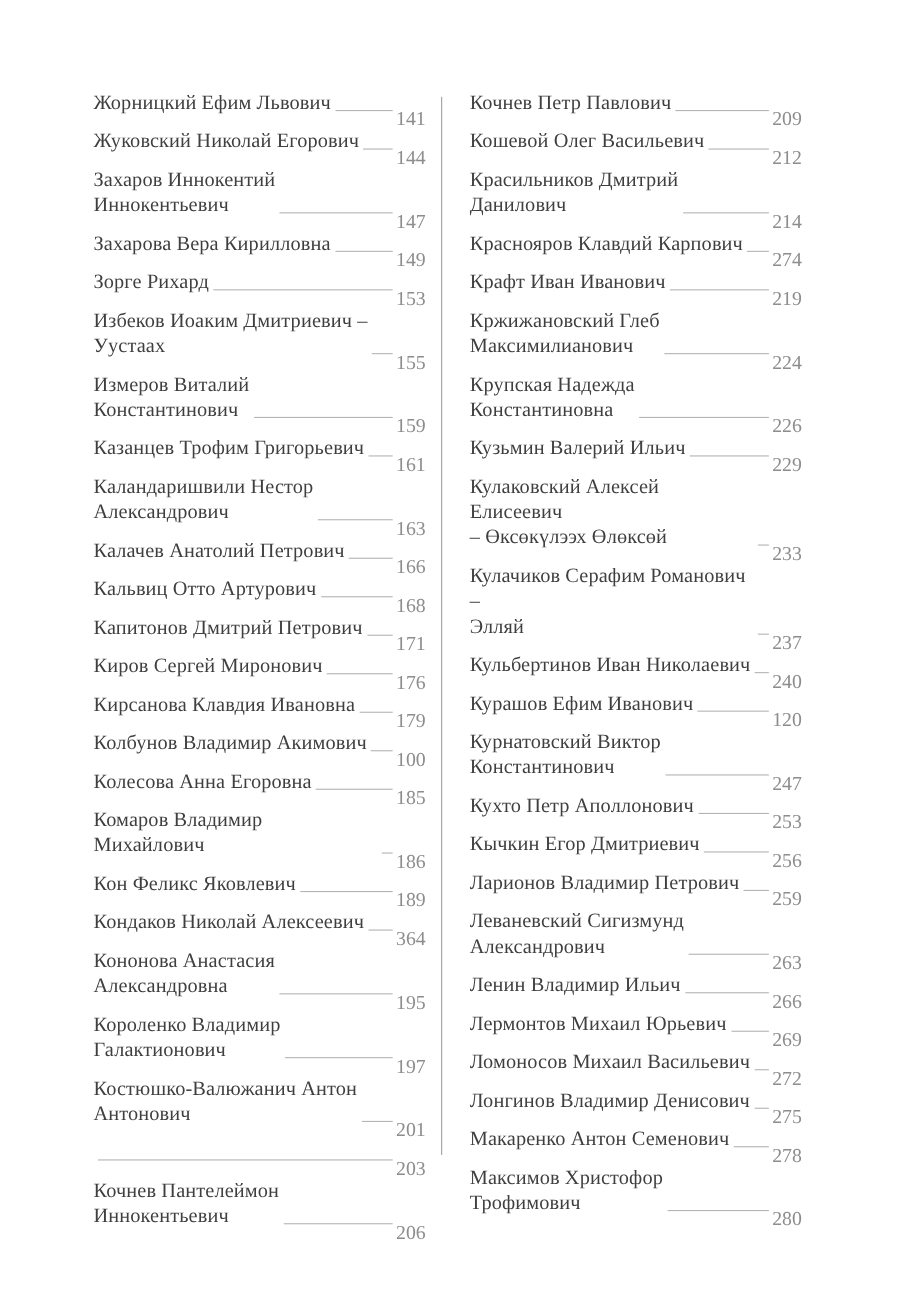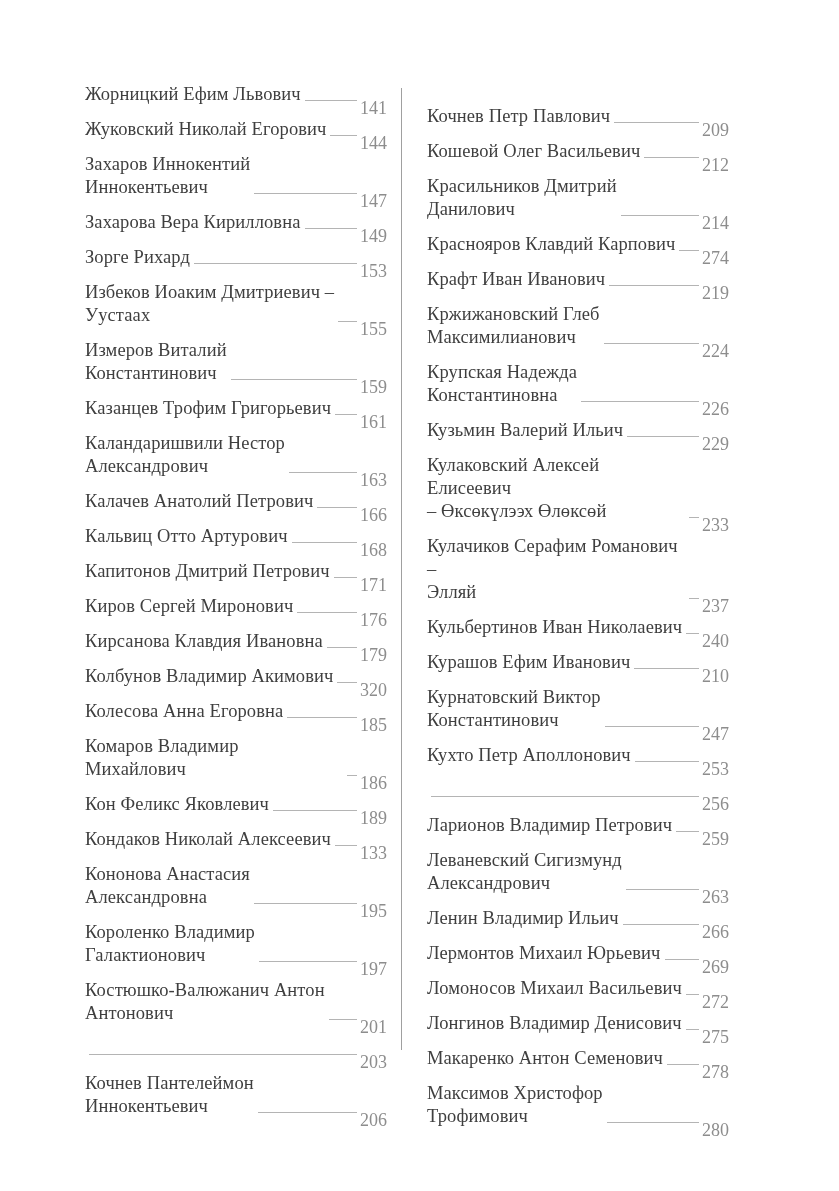--- a/index.html
+++ b/index.html
@@ -30,7 +30,7 @@
   .col {
     width: 302px;
   }
-  .col-right { margin-left: 40px; margin-top: 22px; }
+  .col-right { margin-left: 40px; }
   .divider {
     position: absolute;
     left: 316px;

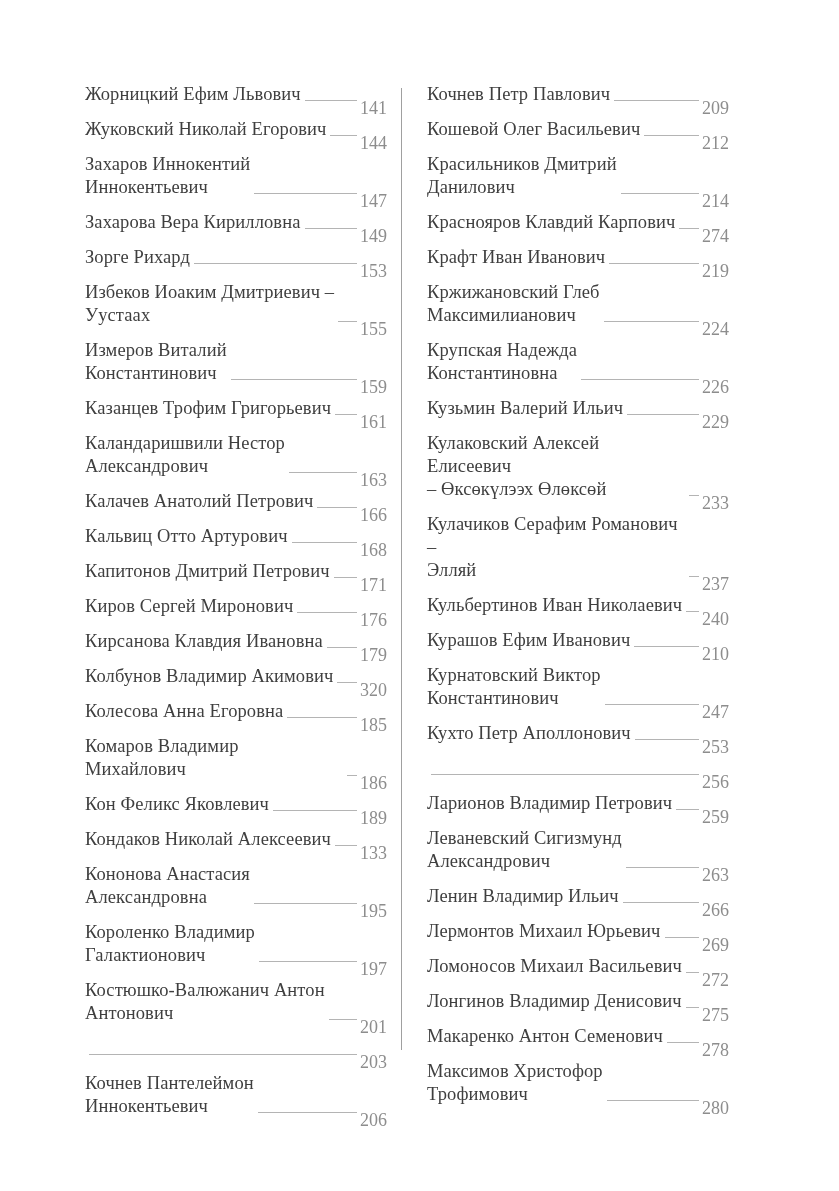--- a/index.html
+++ b/index.html
@@ -298,7 +298,7 @@
   <div class="entry">
     <span class="entry-name">Курашов Ефим Иванович</span>
     <span class="entry-leader"></span>
-    <span class="entry-page">210</span>
+    <span class="entry-page">120</span>
   </div>
 
   <div class="entry">

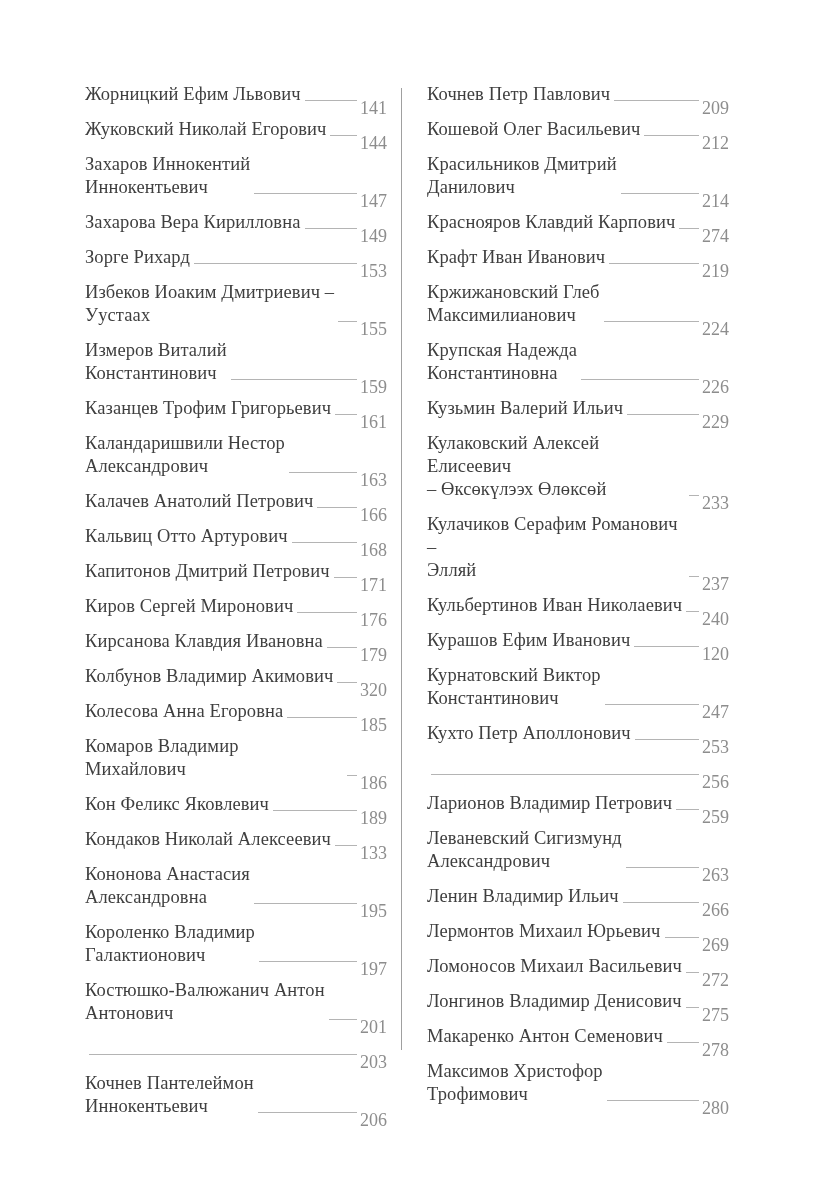--- a/index.html
+++ b/index.html
@@ -162,7 +162,7 @@
   <div class="entry">
     <span class="entry-name">Колбунов Владимир Акимович</span>
     <span class="entry-leader"></span>
-    <span class="entry-page">320</span>
+    <span class="entry-page">100</span>
   </div>
 
   <div class="entry">

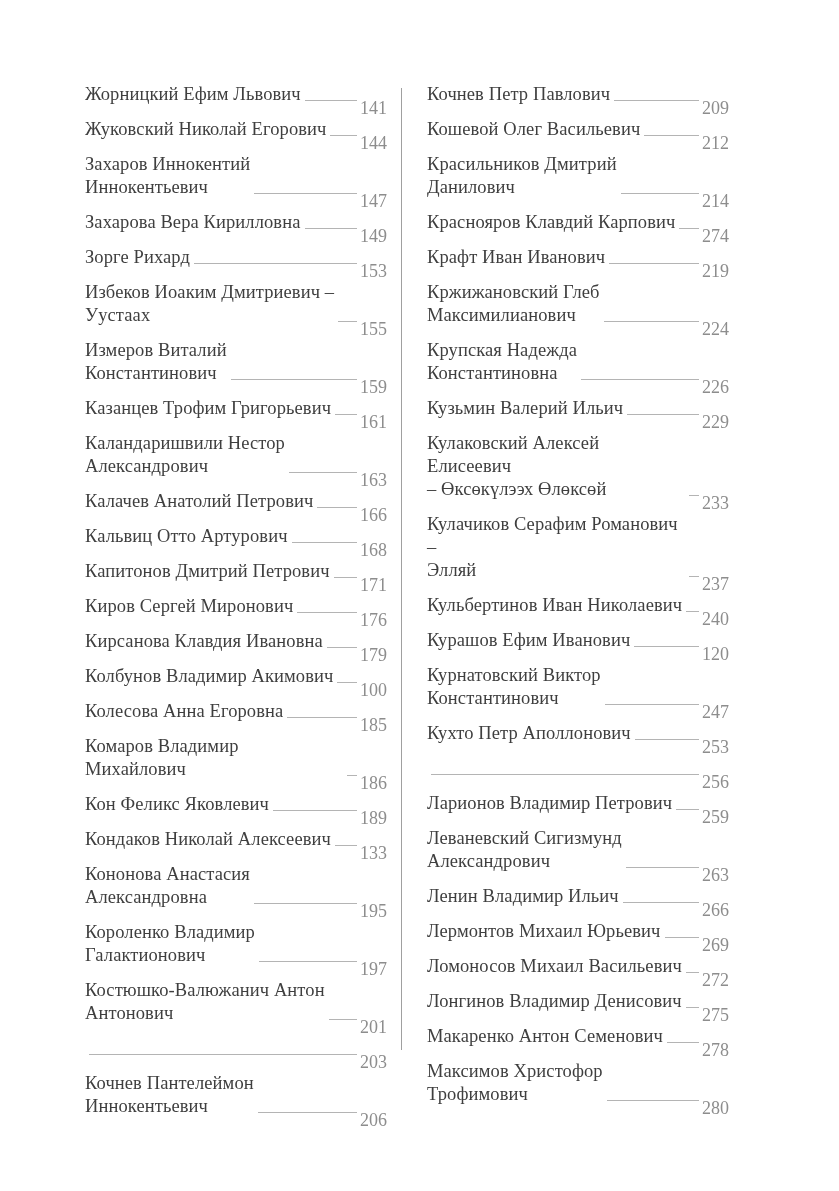--- a/index.html
+++ b/index.html
@@ -316,6 +316,7 @@
   </div>
 
   <div class="entry">
+    <span class="entry-name">Кычкин Егор Дмитриевич</span>
     <span class="entry-leader"></span>
     <span class="entry-page">256</span>
   </div>

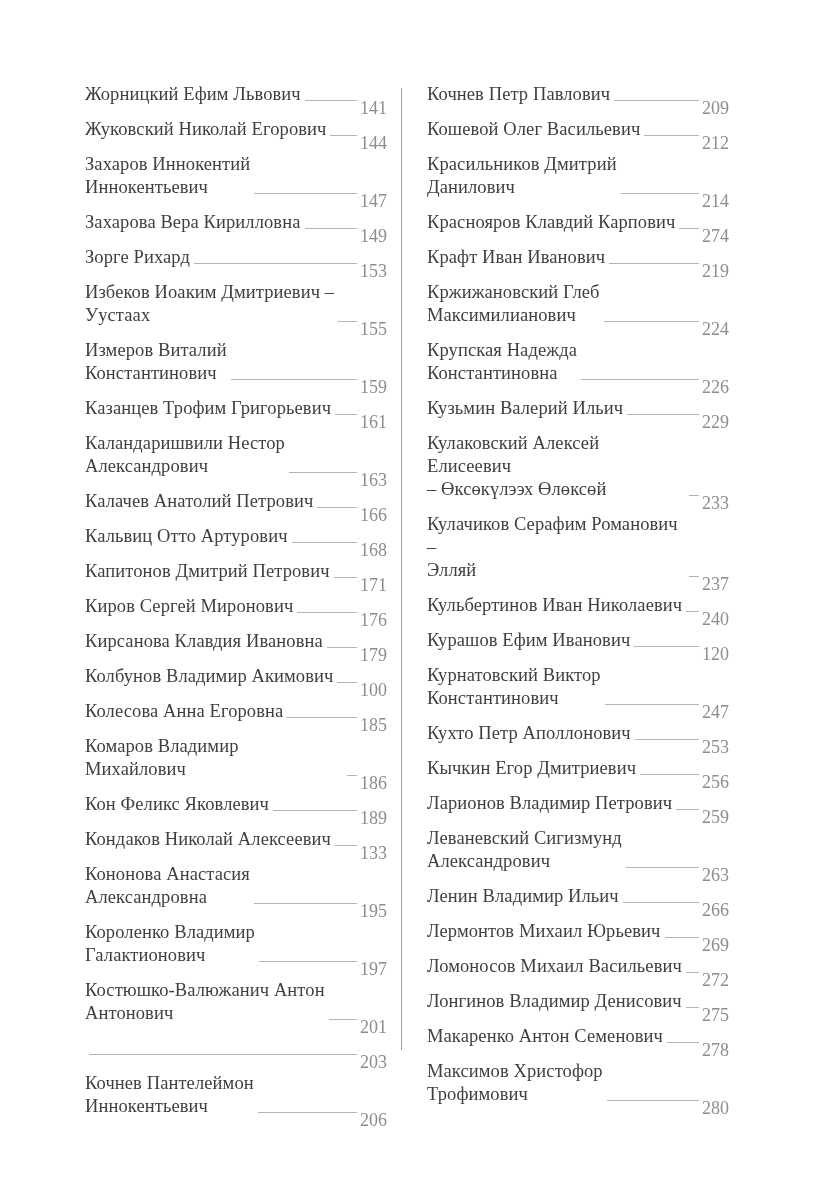--- a/index.html
+++ b/index.html
@@ -186,7 +186,7 @@
   <div class="entry">
     <span class="entry-name">Кондаков Николай Алексеевич</span>
     <span class="entry-leader"></span>
-    <span class="entry-page">133</span>
+    <span class="entry-page">364</span>
   </div>
 
   <div class="entry">

